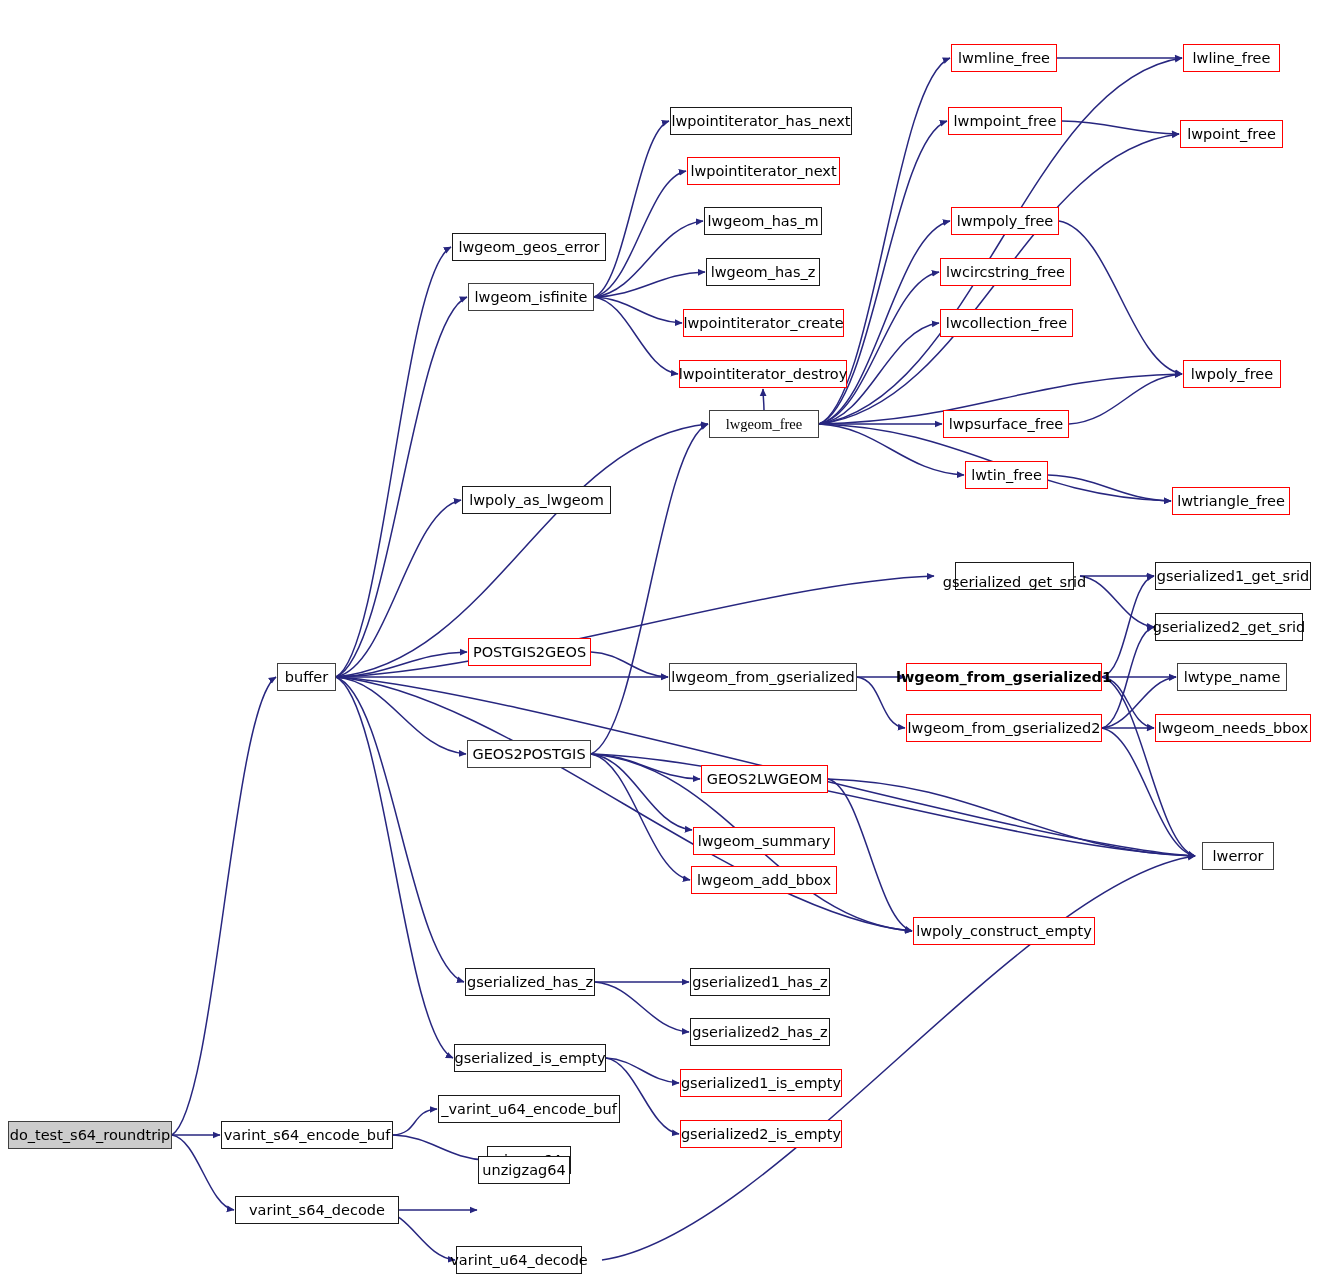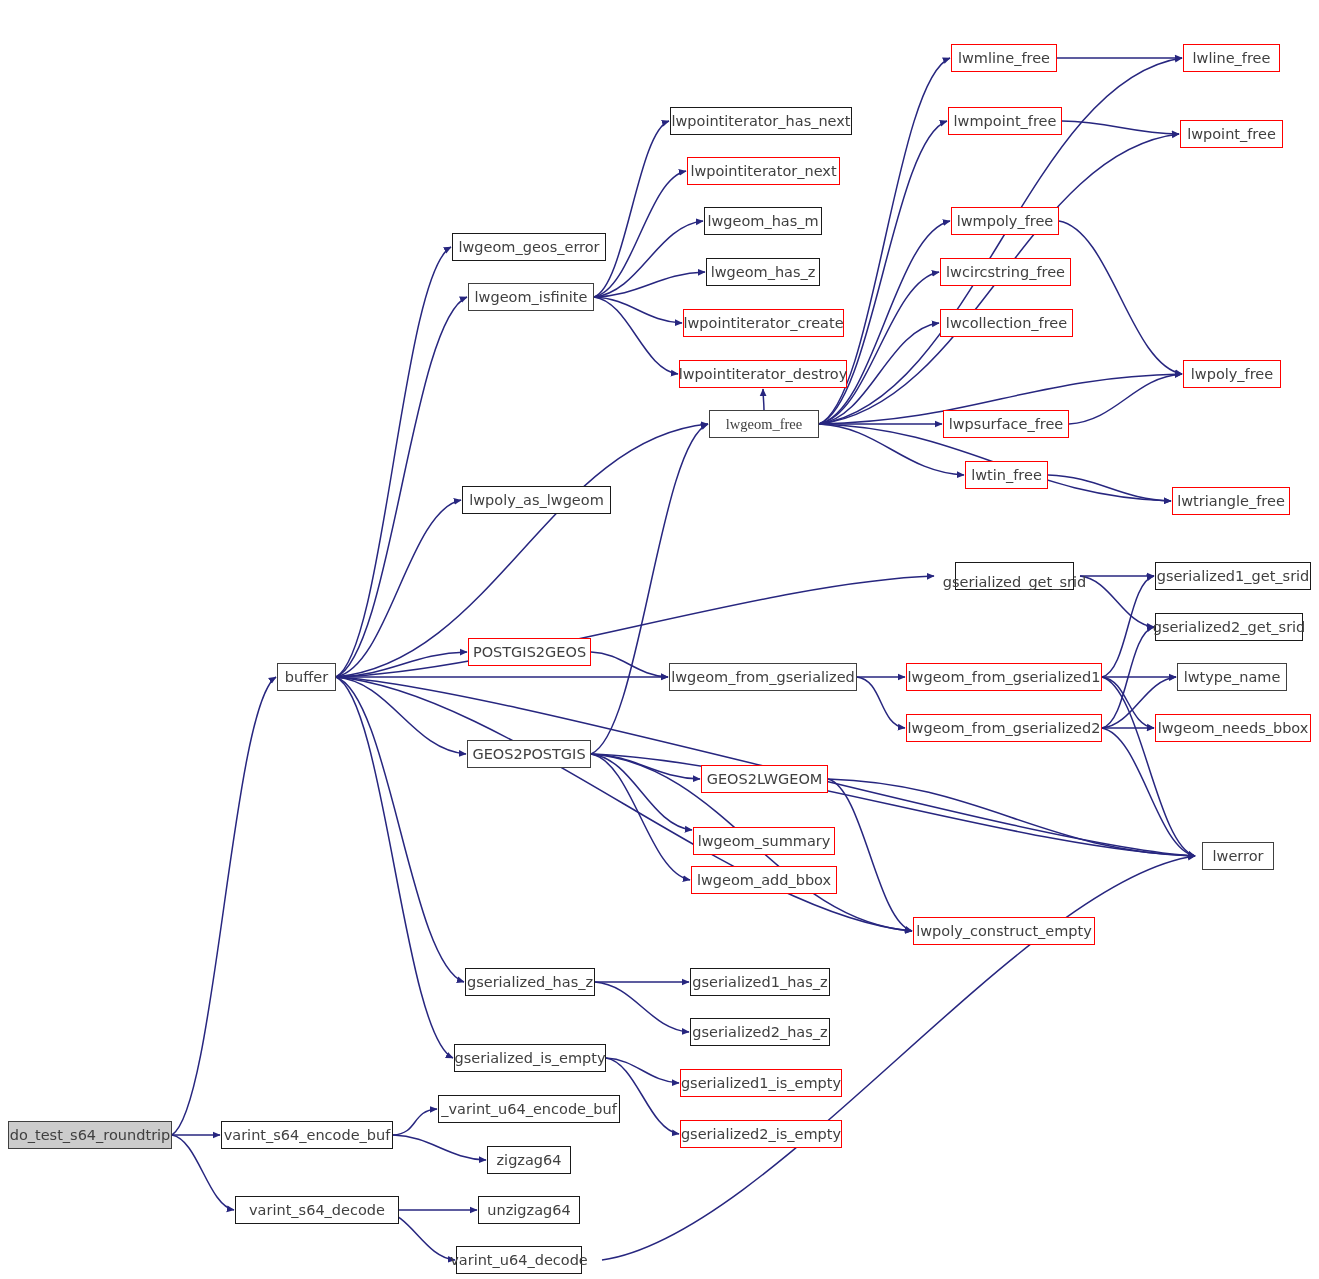--- a/index.html
+++ b/index.html
@@ -8,7 +8,7 @@
   #edges{position:absolute;left:0;top:0;width:1319px;height:1279px;}
   .node{position:absolute;box-sizing:border-box;display:flex;align-items:center;
         justify-content:center;background:#ffffff;border:1px solid #1a1a1a;
-        font-size:14.5px;color:#404040;white-space:nowrap;height:28px;
+        font-size:14.5px;color:#000000;white-space:nowrap;height:28px;
         line-height:1;letter-spacing:0px;}
   .node.red{border-color:#ff0000;}
   .node.cur{border:1.5px solid #404040;background:#cccccc;}

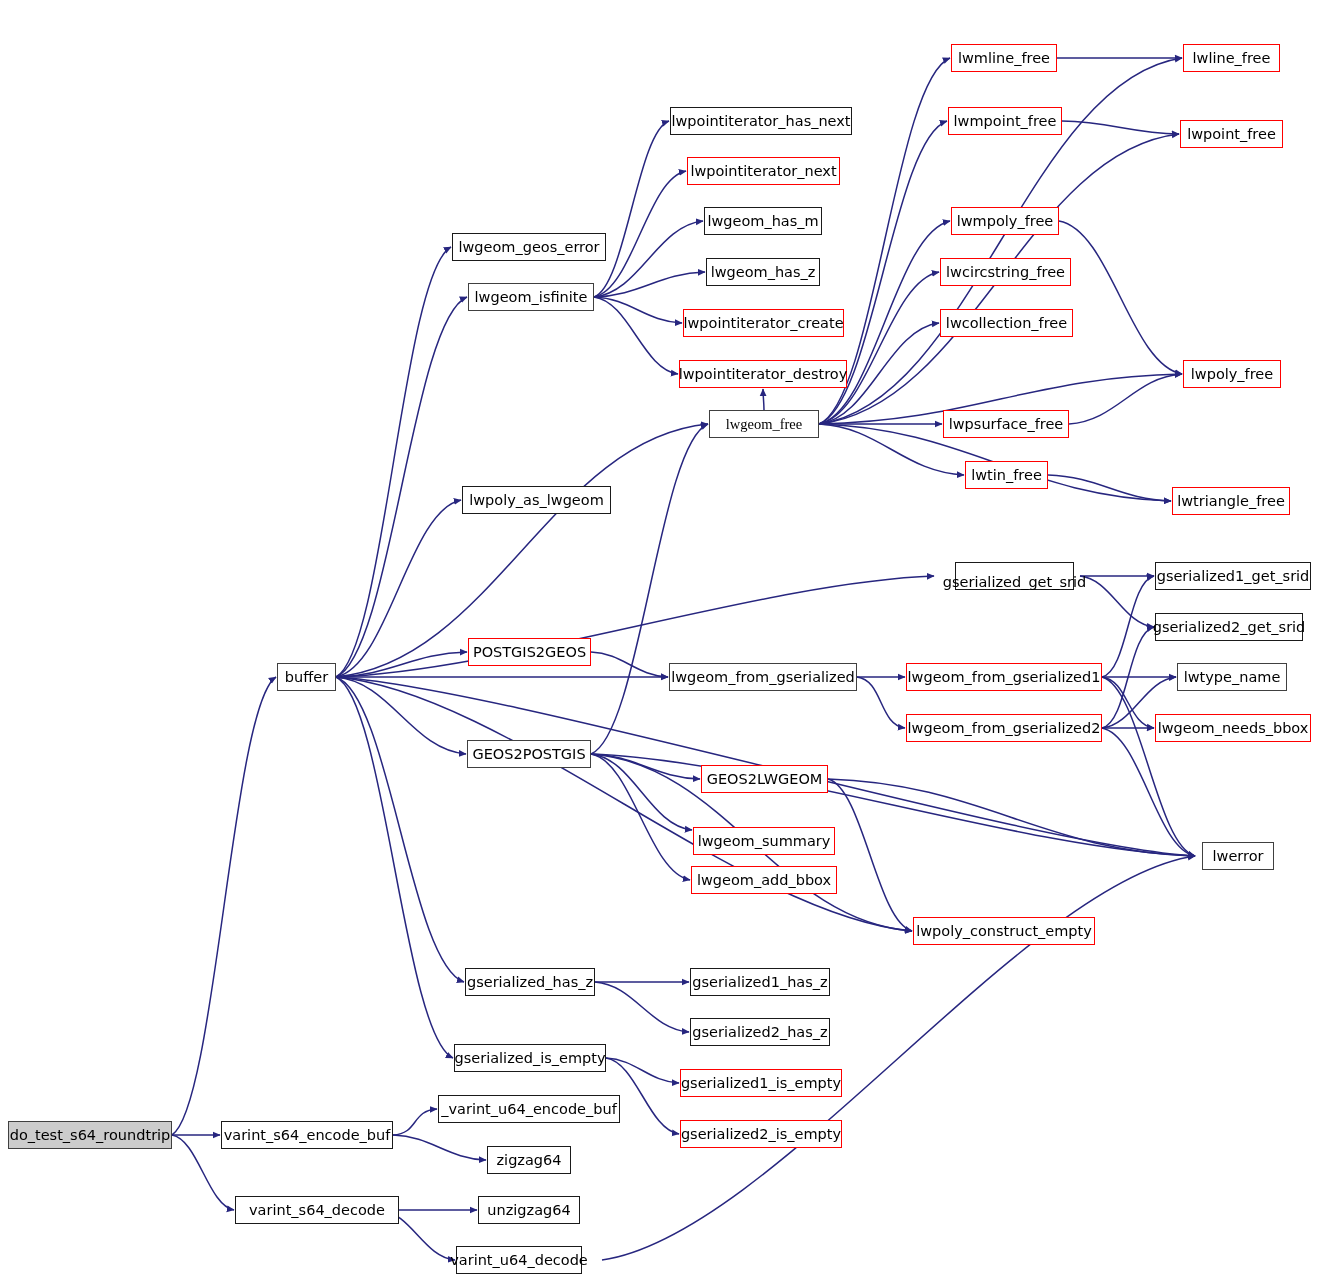--- a/index.html
+++ b/index.html
@@ -199,7 +199,7 @@
       <div class="node thick" style="left: 669px; top: 663px; width: 188px;">
         <span class="lbl">lwgeom_from_gserialized</span>
       </div>
-      <div class="node red" style="left: 906px; top: 663px; width: 196px;">
+      <div class="node red" style="left: 906px; top: 663px; width: 196px; font-weight: bold;">
         <span class="lbl">lwgeom_from_gserialized1</span>
       </div>
       <div class="node thick" style="left: 1177px; top: 663px; width: 110px;">

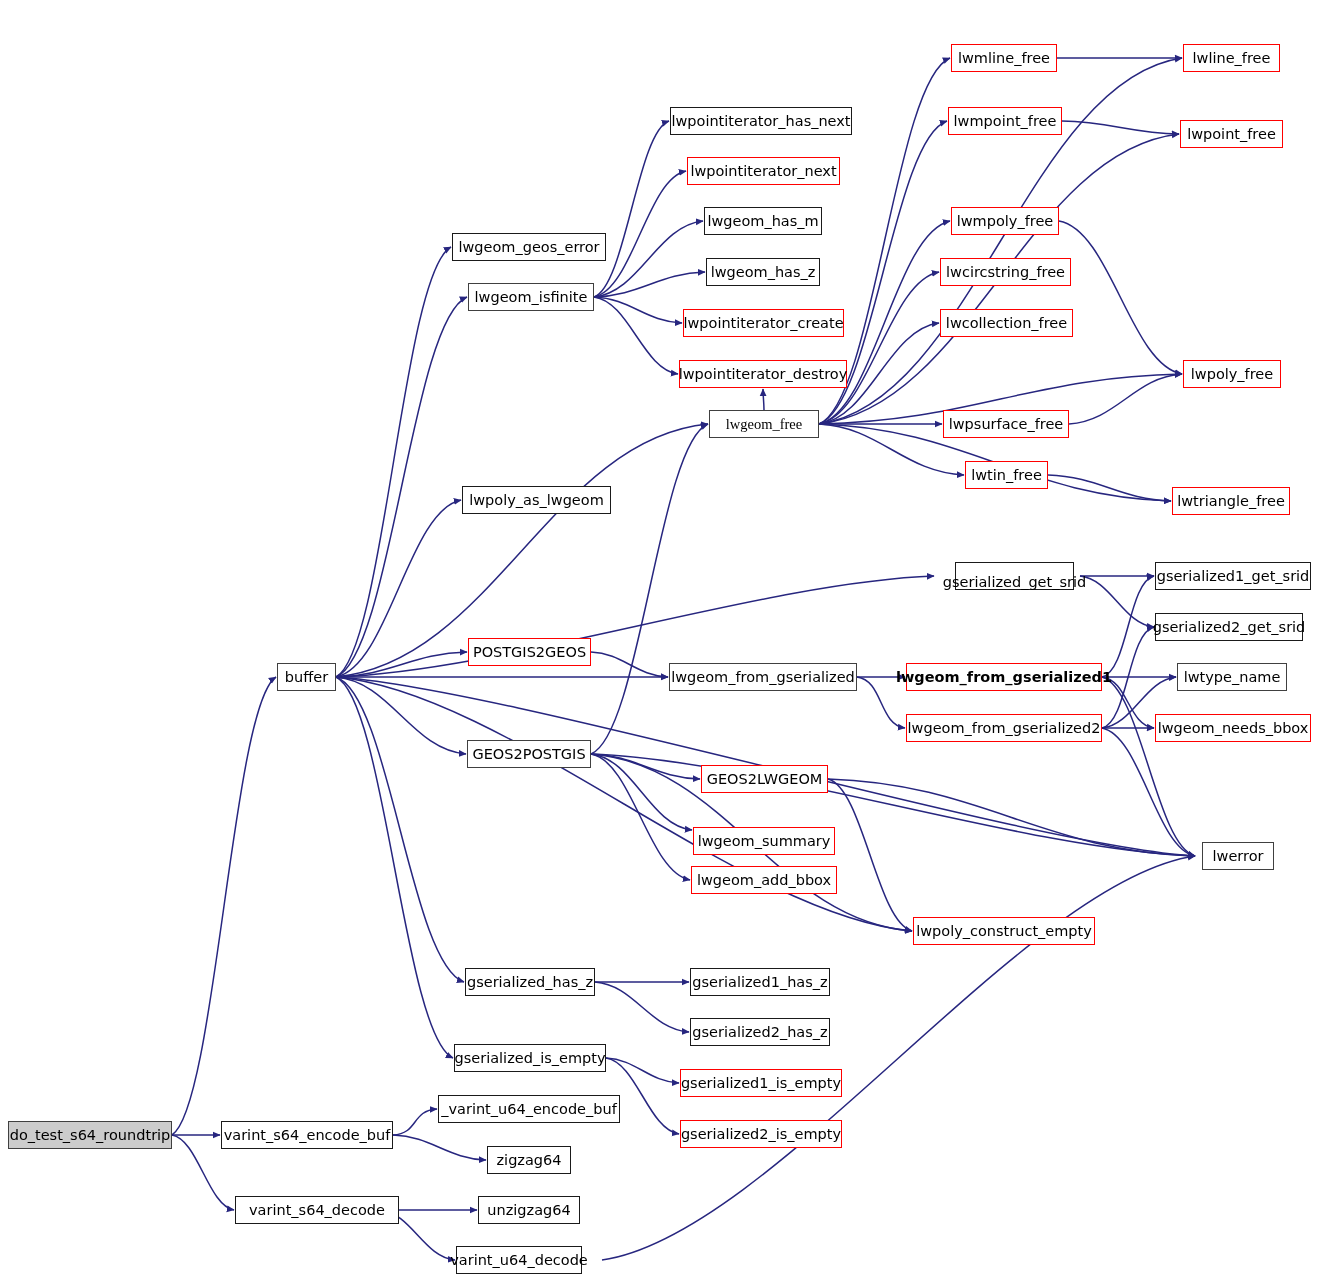--- a/index.html
+++ b/index.html
@@ -112,7 +112,7 @@
       <div class="node" style="left: 235px; top: 1196px; width: 164px;">
         <span class="lbl">varint_s64_decode</span>
       </div>
-      <div class="node" style="left: 478px; top: 1196px; width: 102px;">
+      <div class="node" style="left: 478px; top: 1156px; width: 92px;">
         <span class="lbl">unzigzag64</span>
       </div>
       <div class="node" style="left: 456px; top: 1246px; width: 126px;">

